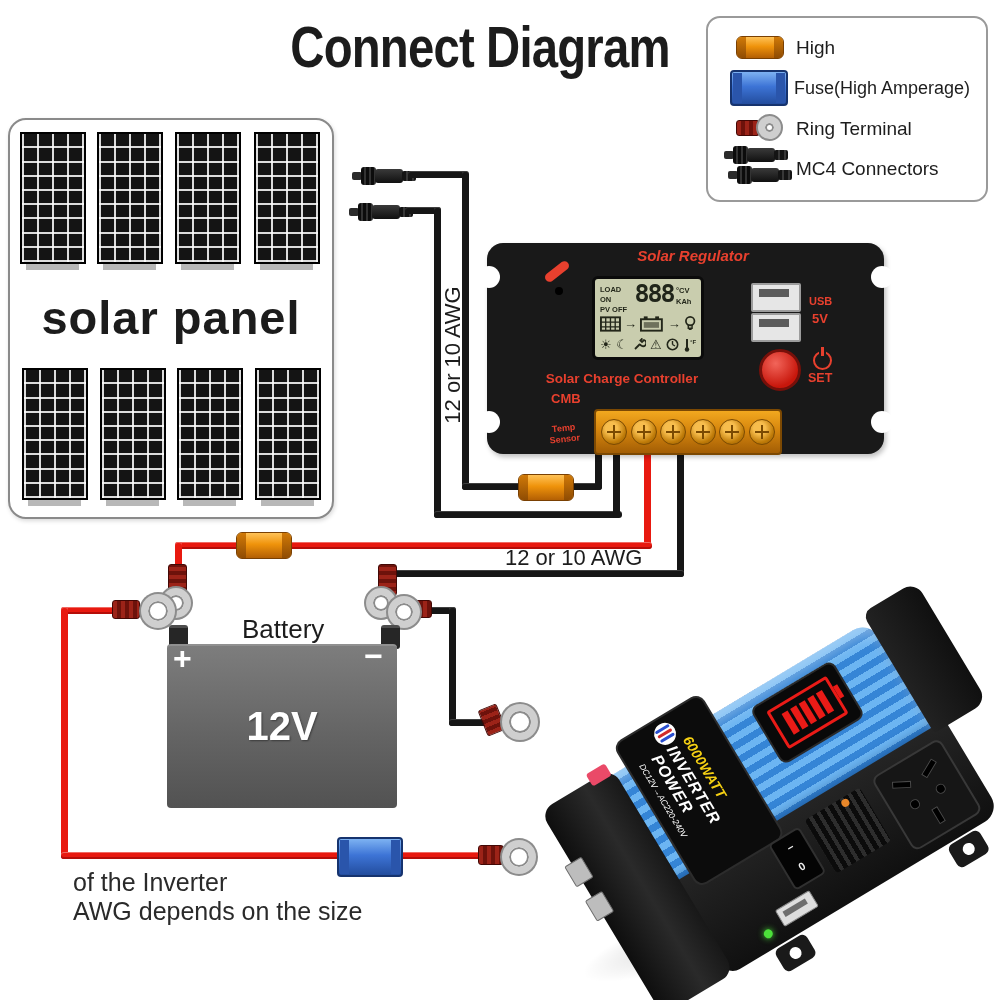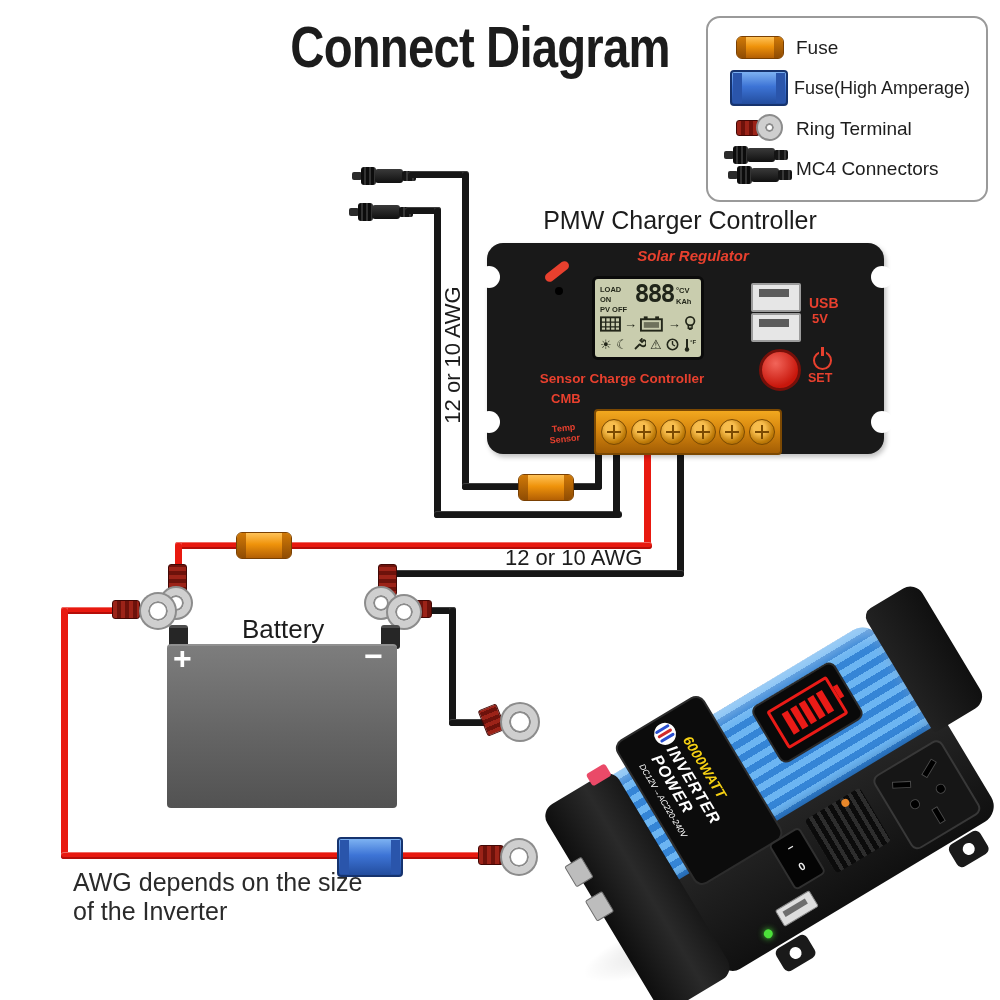--- a/index.html
+++ b/index.html
@@ -104,7 +104,7 @@
         <i class="l"></i>
         <i class="r"></i>
       </div>
-    <div class="lg-label" style="left:88px;top:19px;">Fuse</div>
+    <div class="lg-label" style="left:88px;top:19px;">High</div>
 
     <div class="fuse-b" style="left:22px;top:52px;width:54px;height:32px;">
         <i class="l"></i>

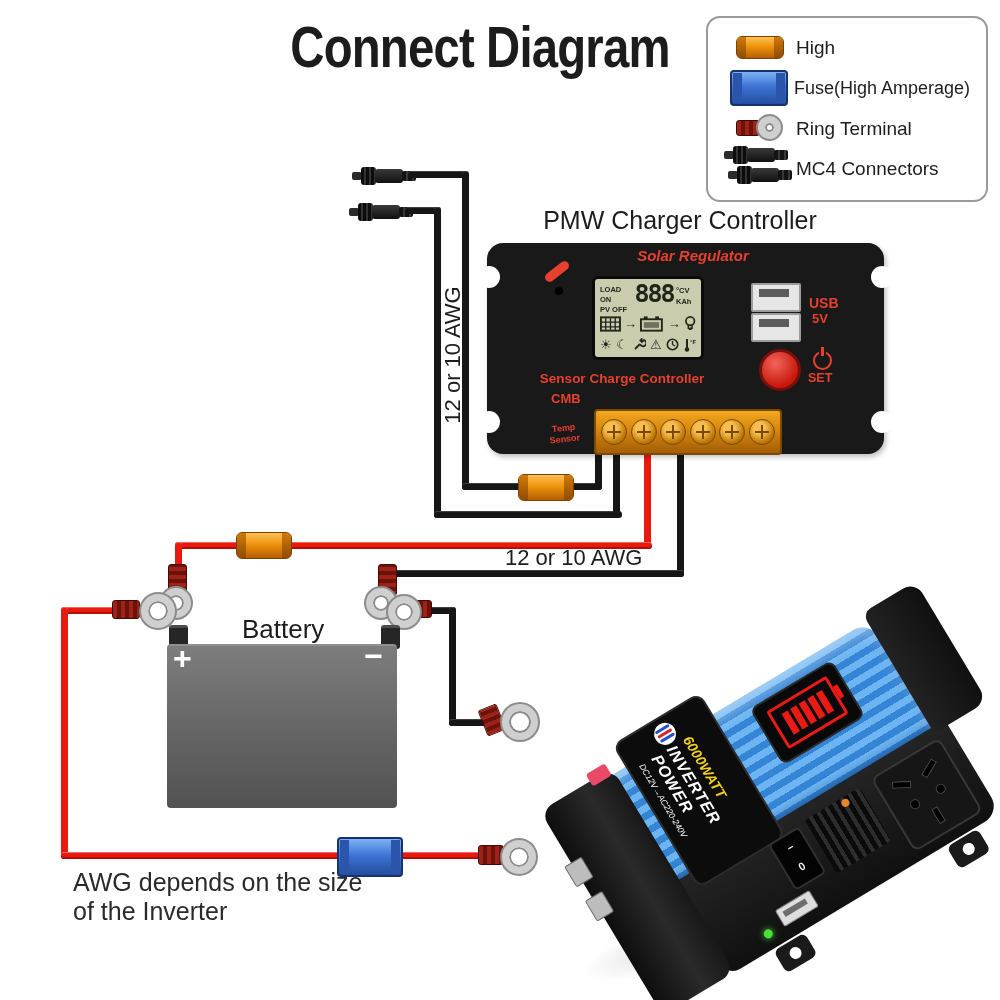--- a/index.html
+++ b/index.html
@@ -208,7 +208,6 @@
     <div class="t" style="right:14px;top:-8px;font-size:32px;font-weight:bold;color:#fff;">−</div>
   </div>
 
-  <div class="t" style="left:535px;top:206px;width:290px;text-align:center;font-size:25px;">PMW Charger Controller</div>
   <div class="abs" id="ctrl">
     <div class="hole" style="left:-9px;top:23px;"></div>
     <div class="hole" style="left:-9px;top:168px;"></div>

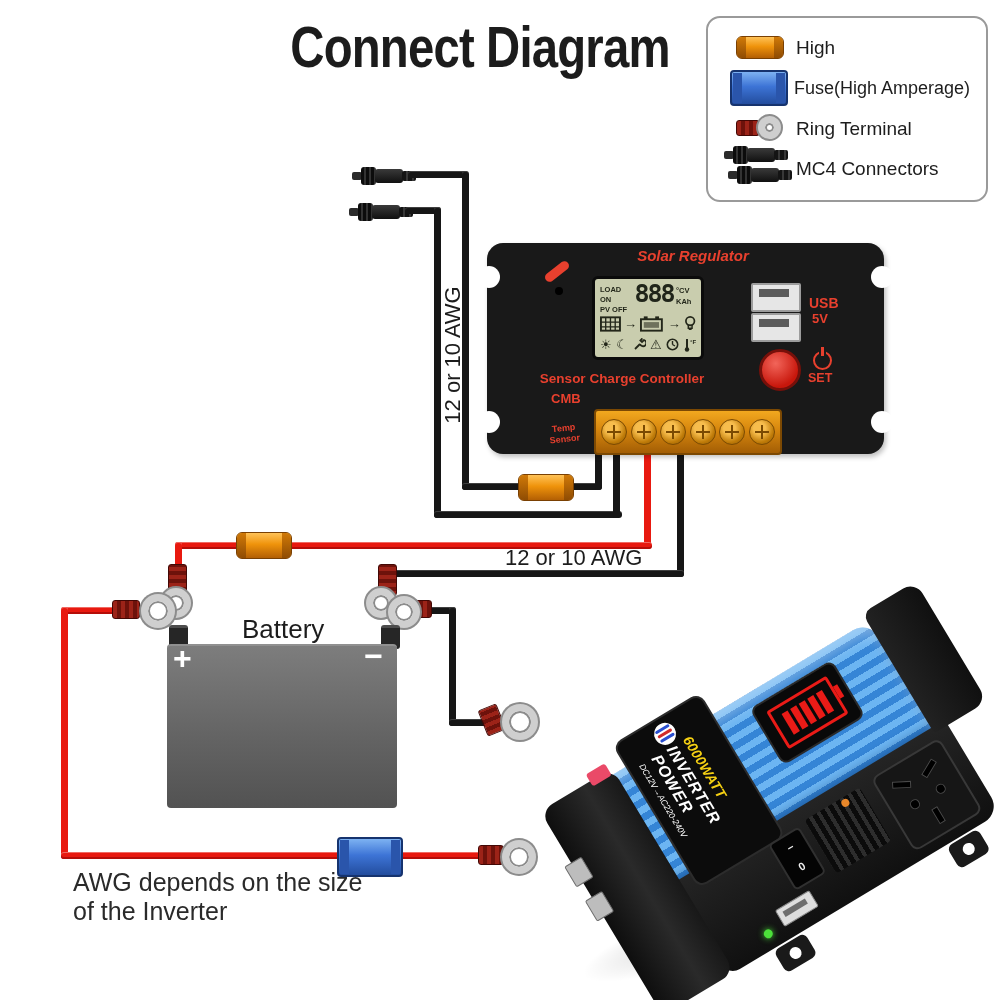--- a/index.html
+++ b/index.html
@@ -131,6 +131,17 @@
     <div class="lg-label" style="left:88px;top:140px;">MC4 Connectors</div>
   </div>
 
+  <div class="abs" id="sp-box">
+    <div class="panel" style="left:10px;top:12px;"></div>
+    <div class="panel" style="left:87px;top:12px;"></div>
+    <div class="panel" style="left:165px;top:12px;"></div>
+    <div class="panel" style="left:244px;top:12px;"></div>
+    <div class="t" id="sp-label">solar panel</div>
+    <div class="panel" style="left:12px;top:248px;"></div>
+    <div class="panel" style="left:90px;top:248px;"></div>
+    <div class="panel" style="left:167px;top:248px;"></div>
+    <div class="panel" style="left:245px;top:248px;"></div>
+  </div>
 
   <div class="mc4" style="left:352px;top:167px;">
       <i class="t"></i>

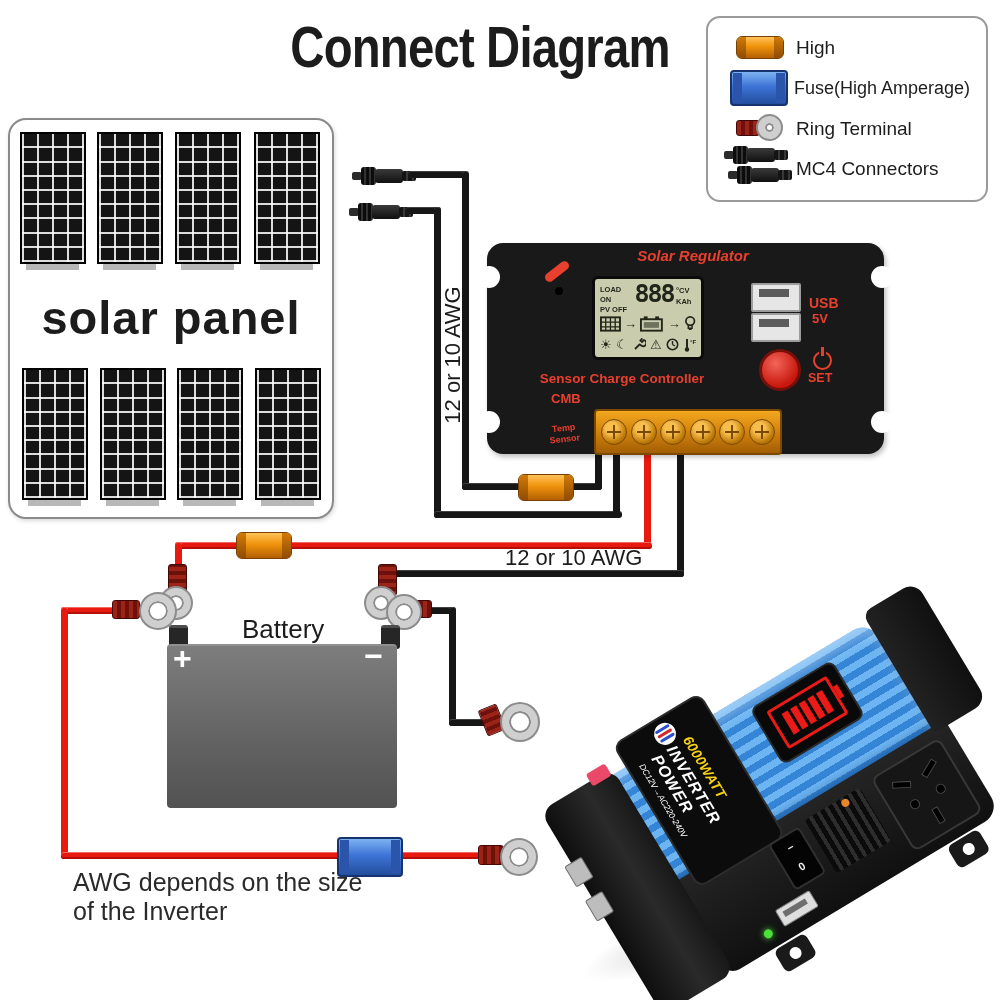--- a/index.html
+++ b/index.html
@@ -284,7 +284,7 @@
     <div class="usb-port" style="left:264px;top:70px;">
         <i></i>
       </div>
-    <div class="red-txt" style="left:322px;top:52px;font-size:14px;">USB</div>
+    <div class="red-txt" style="left:322px;top:52px;font-size:11px;">USB</div>
     <div class="red-txt" style="left:325px;top:68px;font-size:13px;">5V</div>
 
     <div style="position:absolute;left:272px;top:106px;width:36px;height:36px;border-radius:50%;background:radial-gradient(circle at 38% 32%,#f2655a,#c8170c 70%);border:3px solid #77100a;"></div>

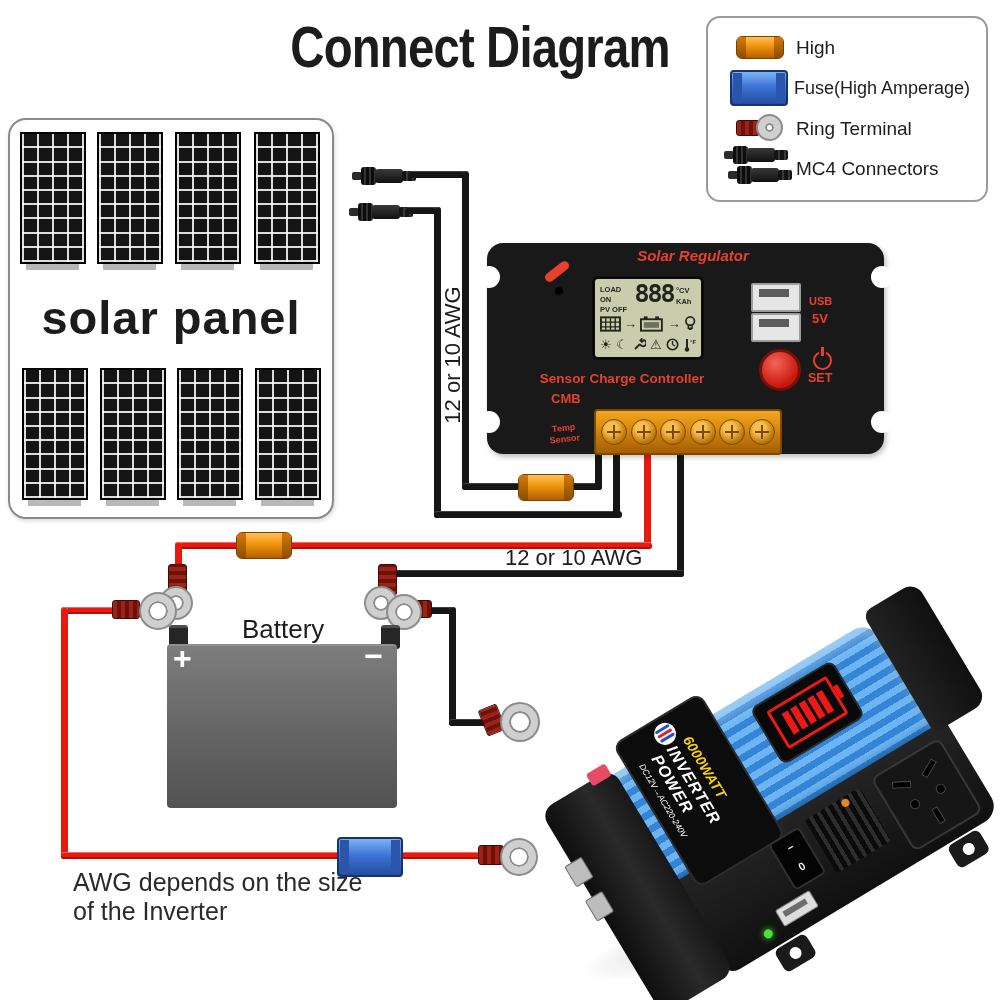--- a/index.html
+++ b/index.html
@@ -291,7 +291,7 @@
     <div class="pwr" style="left:326px;top:108px;"></div>
     <div class="red-txt" style="left:321px;top:128px;font-size:12.5px;">SET</div>
 
-    <div class="red-txt" style="left:35px;top:128px;width:200px;text-align:center;font-size:13.5px;">Sensor Charge Controller</div>
+    <div class="red-txt" style="left:35px;top:128px;width:200px;text-align:center;font-size:13.5px;">Solar Charge Controller</div>
     <div class="red-txt" style="left:64px;top:148px;font-size:13px;">CMB</div>
     <div class="red-txt" style="left:62px;top:180px;font-size:9px;line-height:1.2;transform:rotate(-6deg);text-align:center;">
       <div>Temp</div>

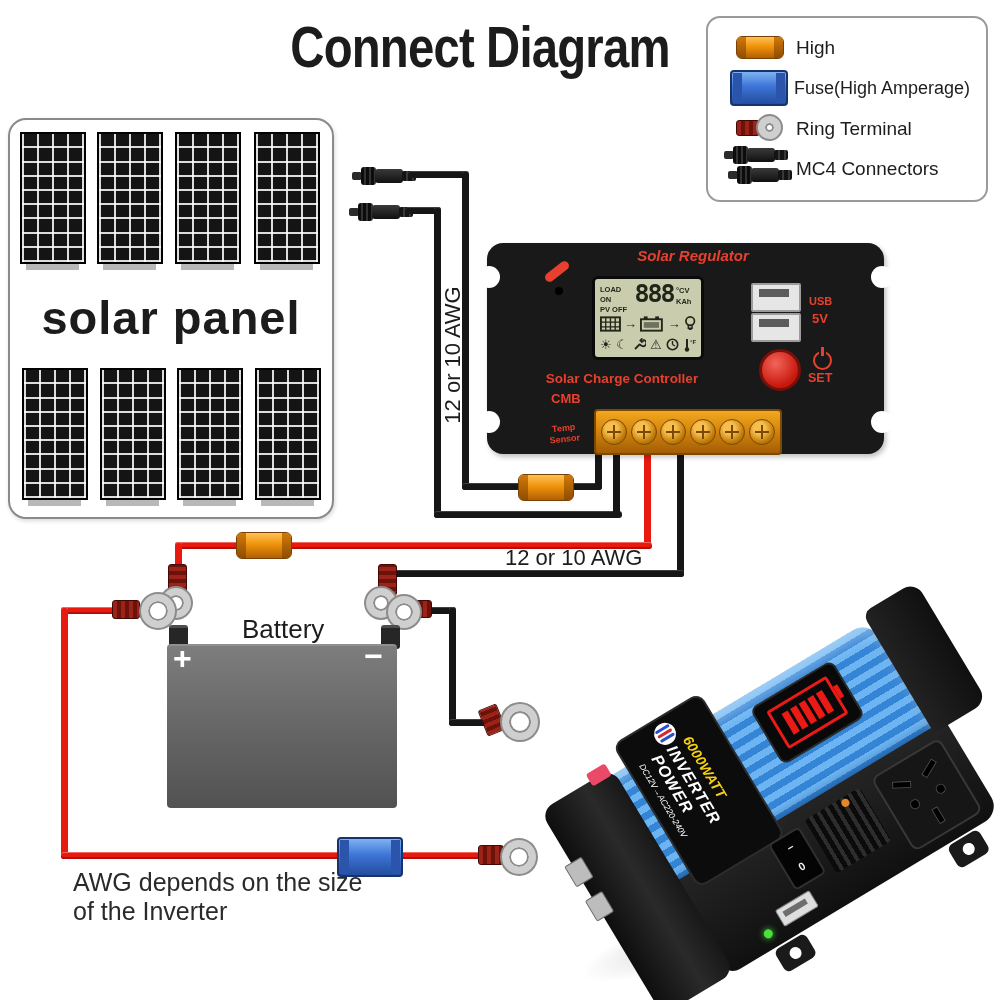--- a/index.html
+++ b/index.html
@@ -217,6 +217,7 @@
   <div class="abs" id="bat">
     <div class="t" style="left:6px;top:-6px;font-size:32px;font-weight:bold;color:#fff;">+</div>
     <div class="t" style="right:14px;top:-8px;font-size:32px;font-weight:bold;color:#fff;">−</div>
+    <div class="t" style="left:0;right:0;top:58px;text-align:center;font-size:40px;font-weight:bold;color:#fff;text-shadow:1px 1px 2px rgba(0,0,0,.4);">12V</div>
   </div>
 
   <div class="abs" id="ctrl">

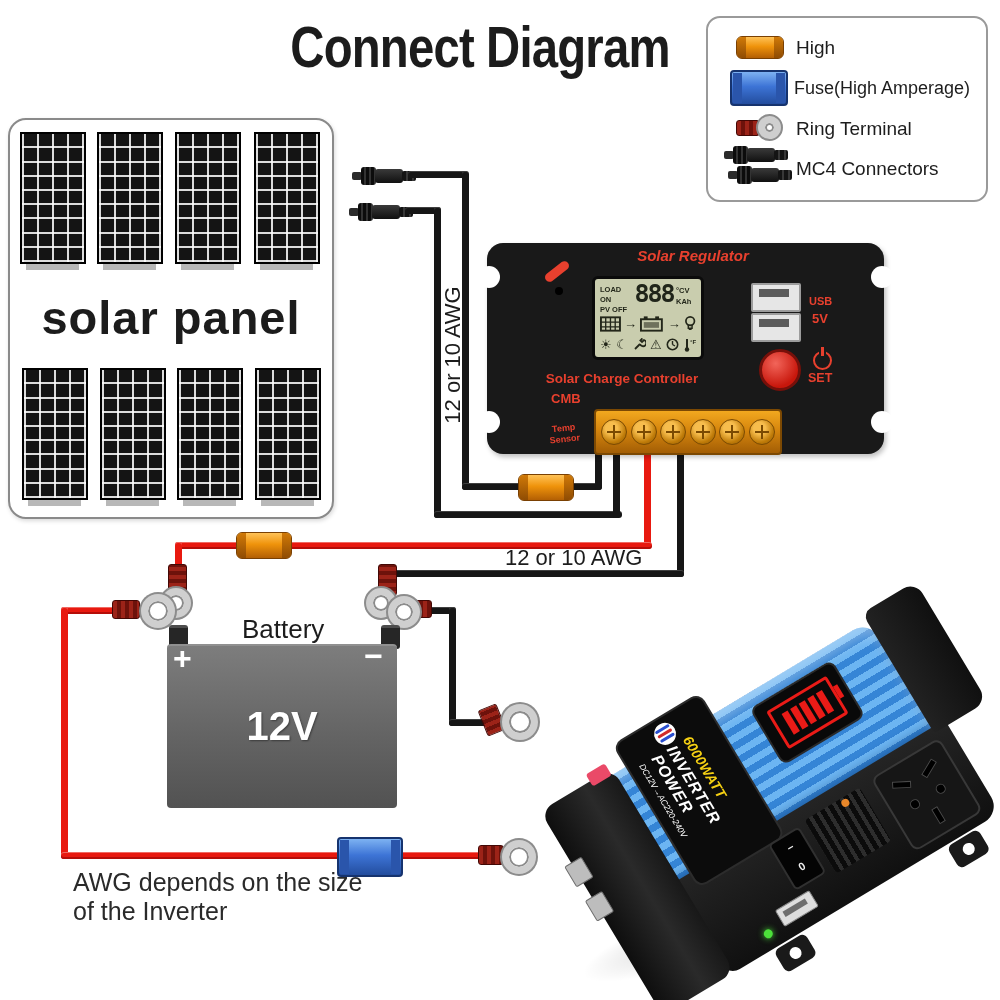--- a/index.html
+++ b/index.html
@@ -365,8 +365,8 @@
   </div>
 
   <div class="t" style="left:73px;top:868px;font-size:25px;color:#2a2a2a;line-height:1.15;">
+    <div>of the Inverter</div>
     <div>AWG depends on the size</div>
-    <div>of the Inverter</div>
   </div>
 
 </div>

